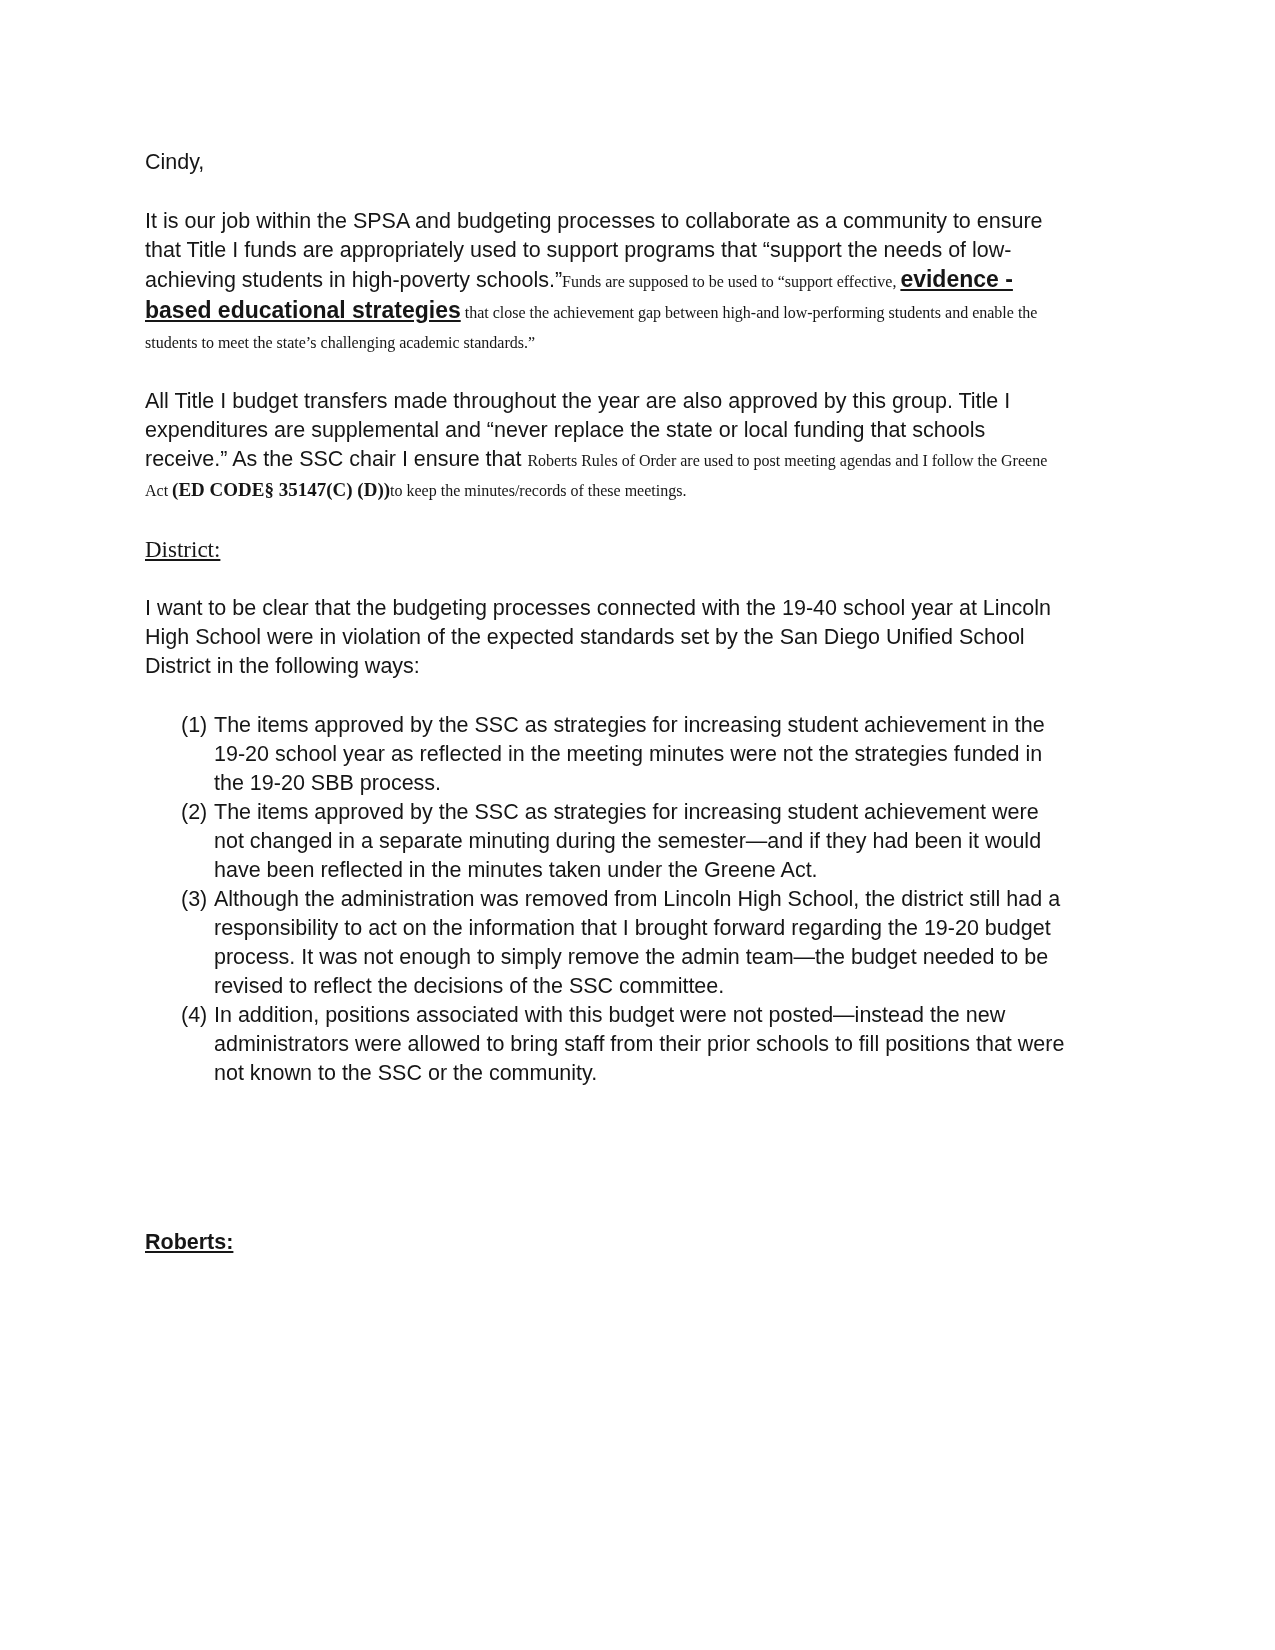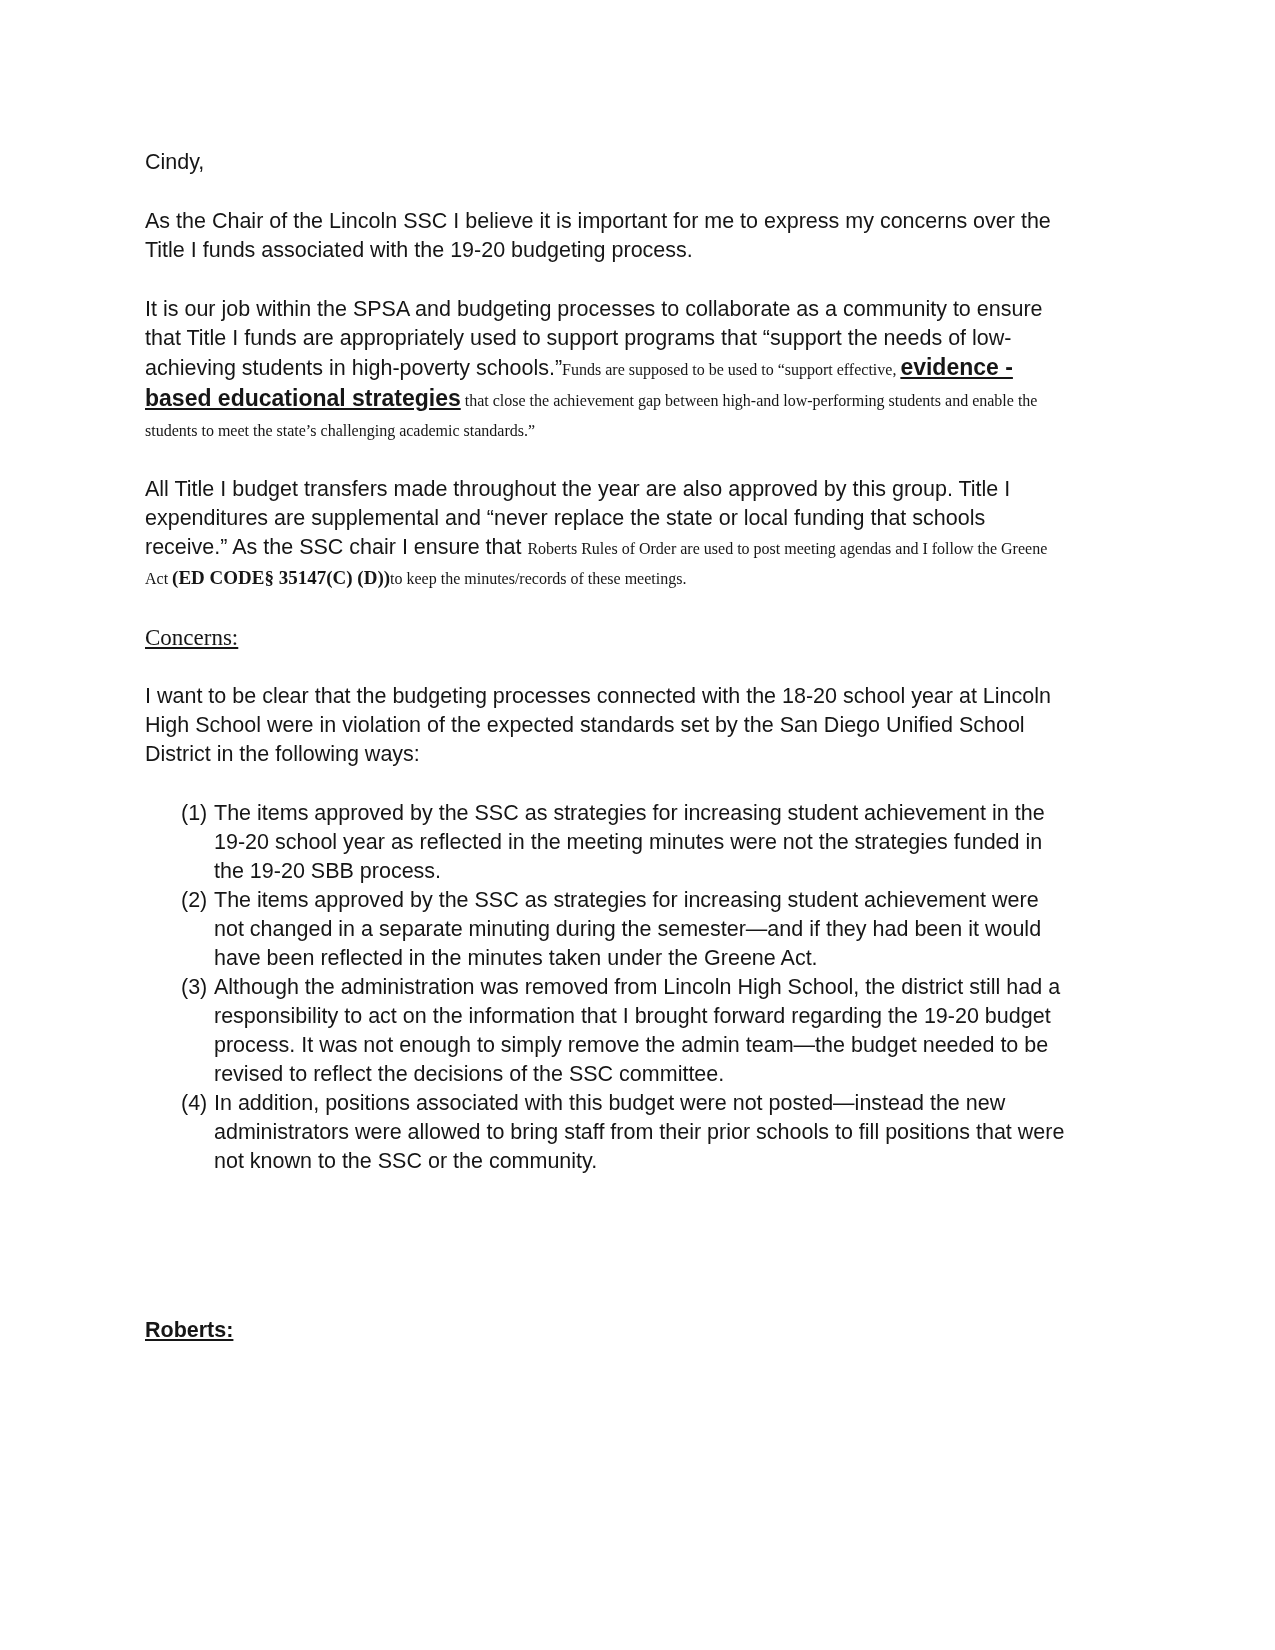--- a/index.html
+++ b/index.html
@@ -75,7 +75,6 @@
 
     <p class="para">Cindy,</p>
 
-    <p class="para">As the Chair of the Lincoln SSC I believe it is important for me to express my concerns over the Title I funds associated with the 19-20 budgeting process.</p>
 
 
     <p class="para"><span>It is our job within the SPSA and budgeting processes to collaborate as a community to ensure that Title I funds are appropriately used to support programs that “support the needs of low-achieving students in high-poverty schools.”</span><span class="serif">Funds are supposed to be used to “support effective, </span><span class="serif-bold-underline">evidence -based educational strategies</span><span class="serif"> that close the achievement gap between high-and low-performing students and enable the students to meet the state’s challenging academic standards.”</span></p>

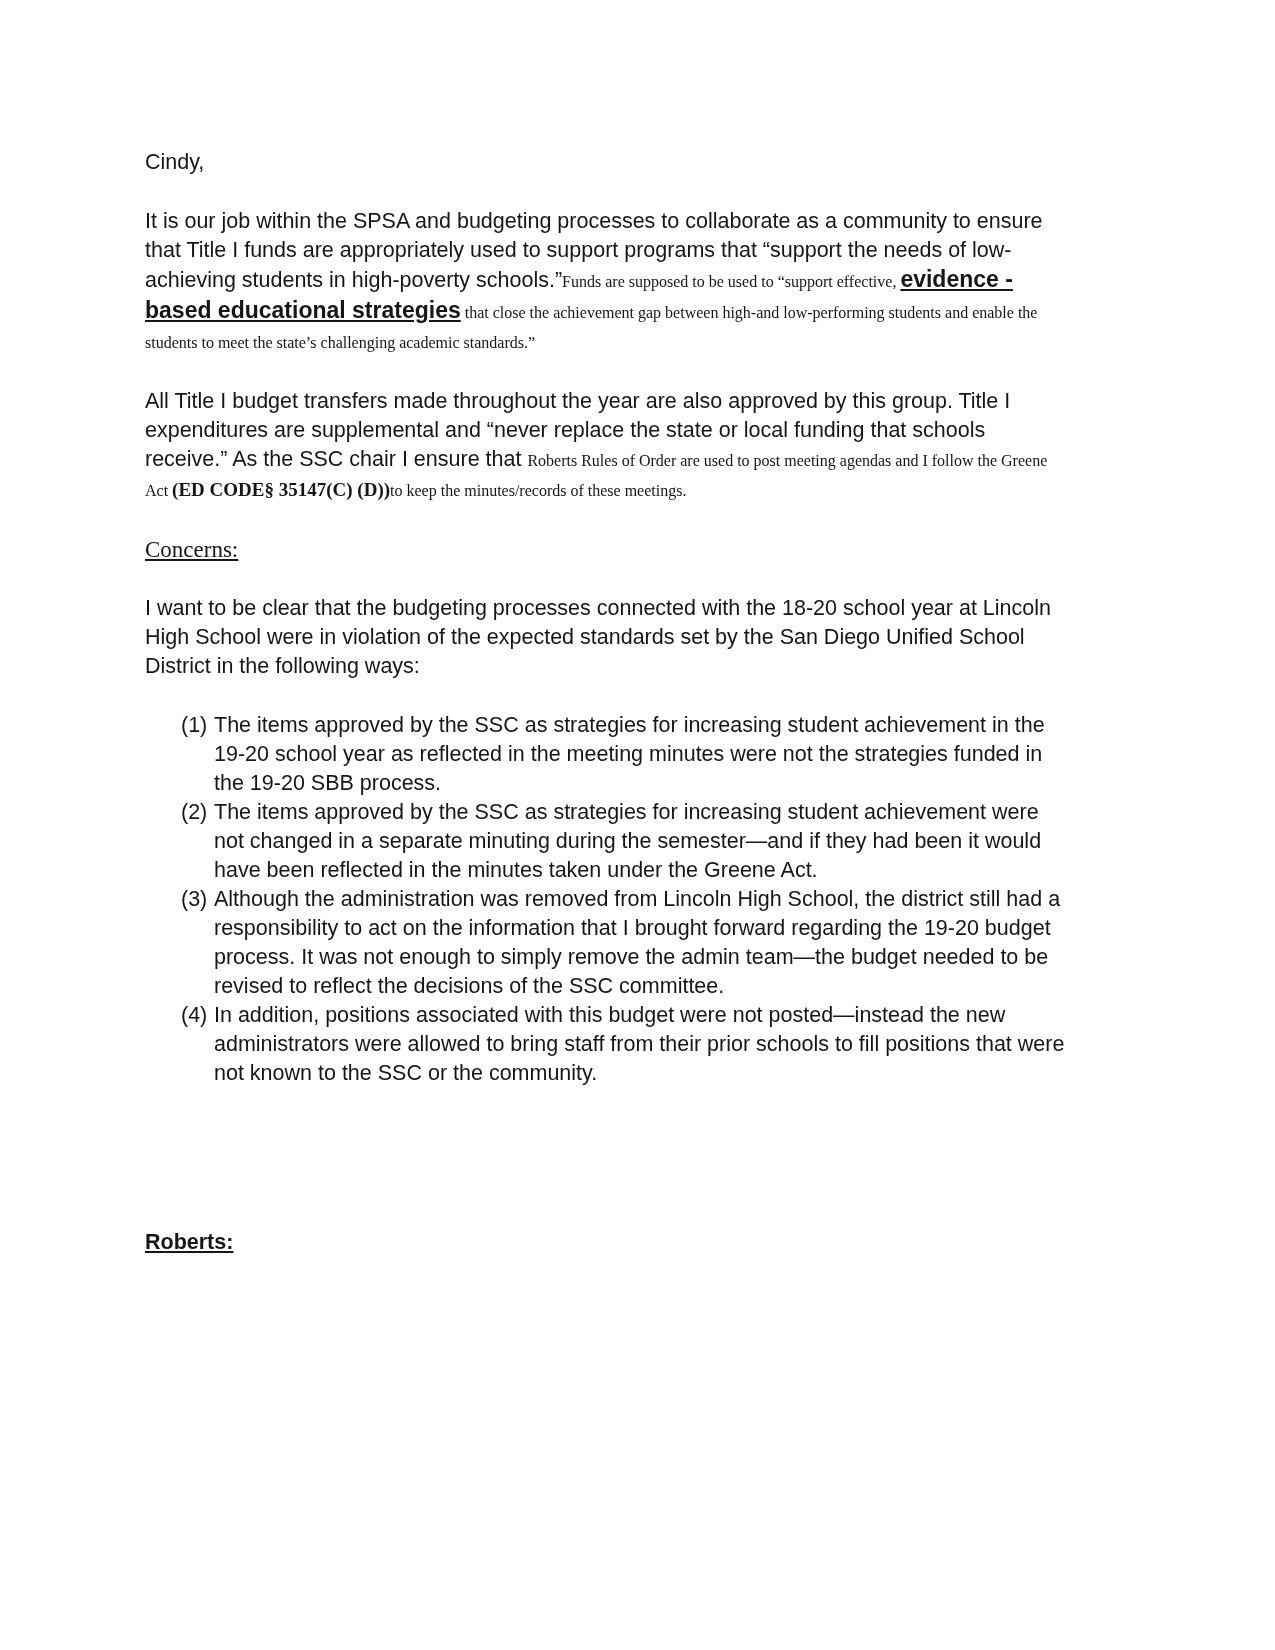--- a/index.html
+++ b/index.html
@@ -81,7 +81,7 @@
 
     <p class="para"><span>All Title I budget transfers made throughout the year are also approved by this group. Title I expenditures are supplemental and “never replace the state or local funding that schools receive.” As the SSC chair I ensure that </span><span class="serif">Roberts Rules of Order are used to post meeting agendas and I follow the Greene Act </span><span class="serif-bold">(ED CODE§ 35147(C) (D))</span><span class="serif">to keep the minutes/records of these meetings.</span></p>
 
-    <p class="heading-serif">Concerns:</p>
+    <p class="heading-serif">District:</p>
 
     <p class="para">I want to be clear that the budgeting processes connected with the 18-20 school year at Lincoln High School were in violation of the expected standards set by the San Diego Unified School District in the following ways:</p>
 

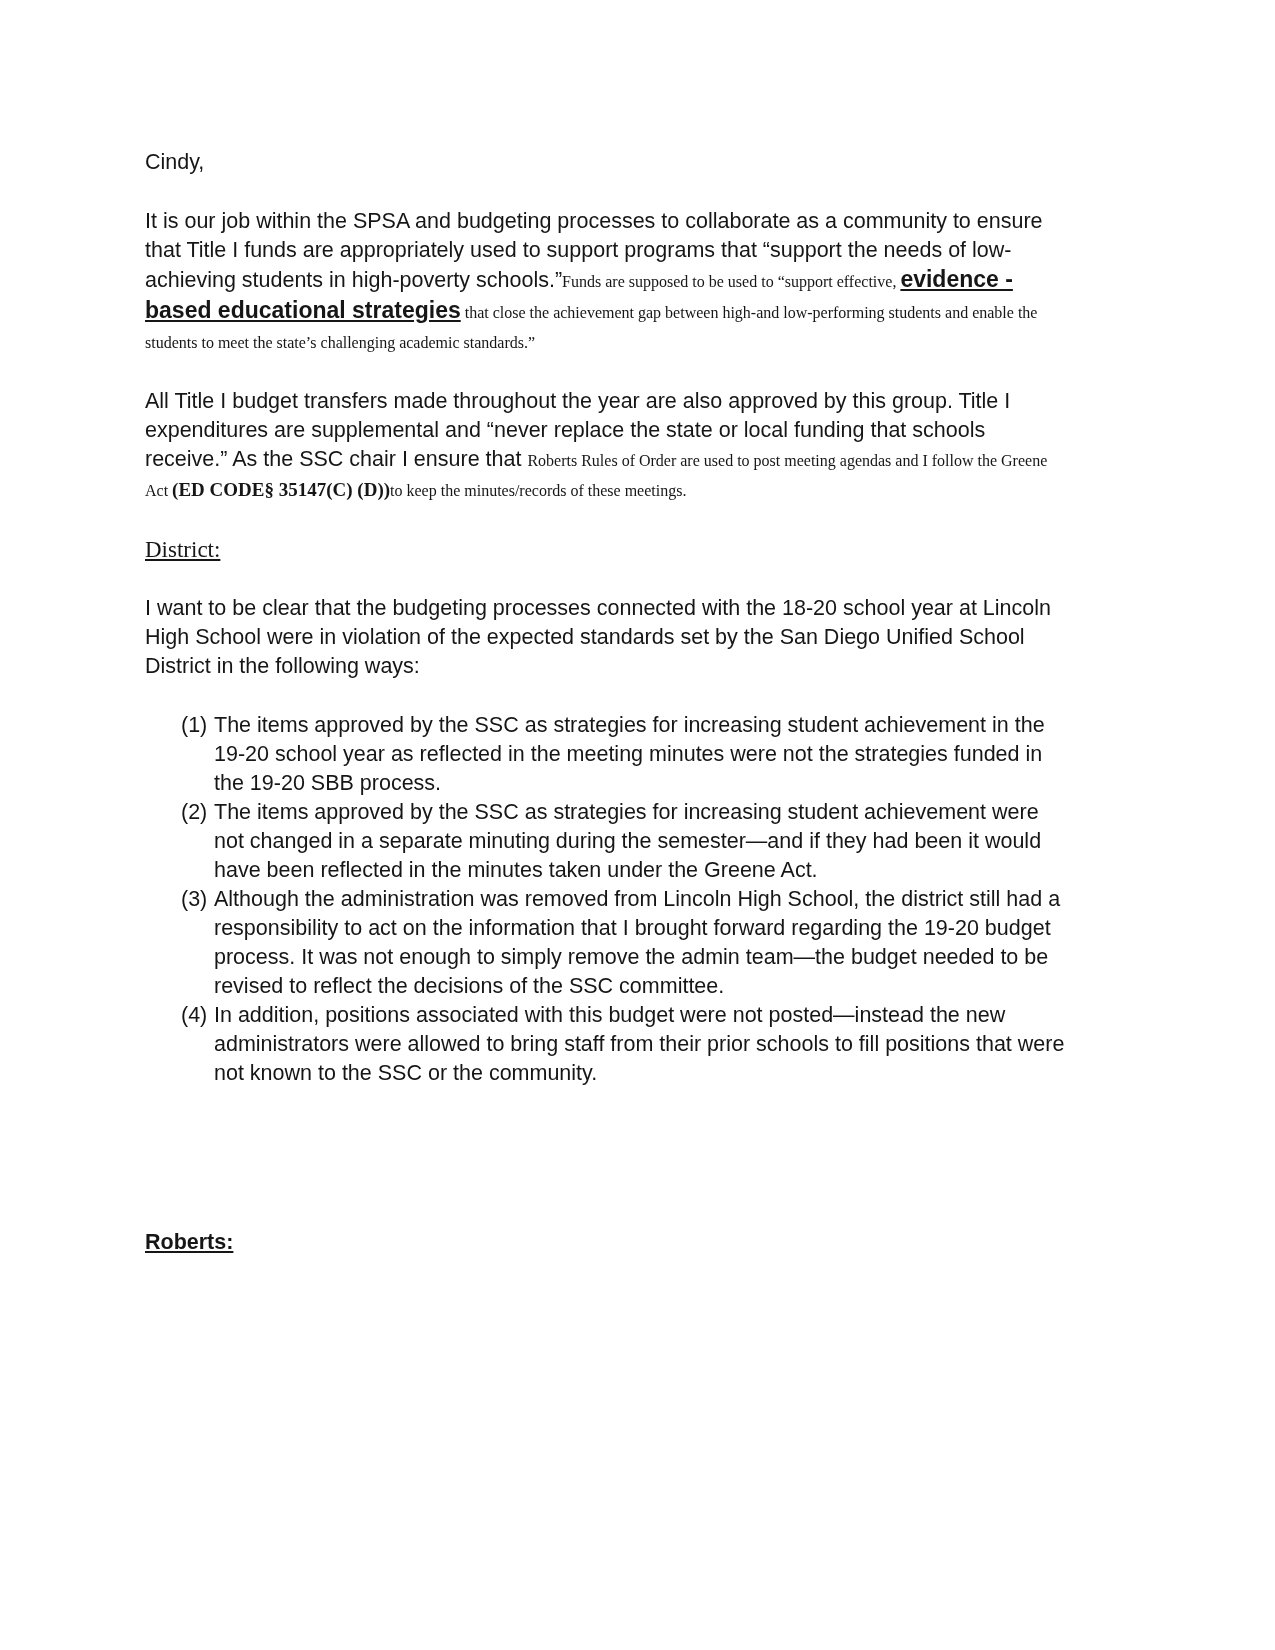--- a/index.html
+++ b/index.html
@@ -83,7 +83,7 @@
 
     <p class="heading-serif">District:</p>
 
-    <p class="para">I want to be clear that the budgeting processes connected with the 18-20 school year at Lincoln High School were in violation of the expected standards set by the San Diego Unified School District in the following ways:</p>
+    <p class="para">I want to be clear that the budgeting processes connected with the 19-40 school year at Lincoln High School were in violation of the expected standards set by the San Diego Unified School District in the following ways:</p>
 
     <div class="numbered-list">
       <div class="list-item">

